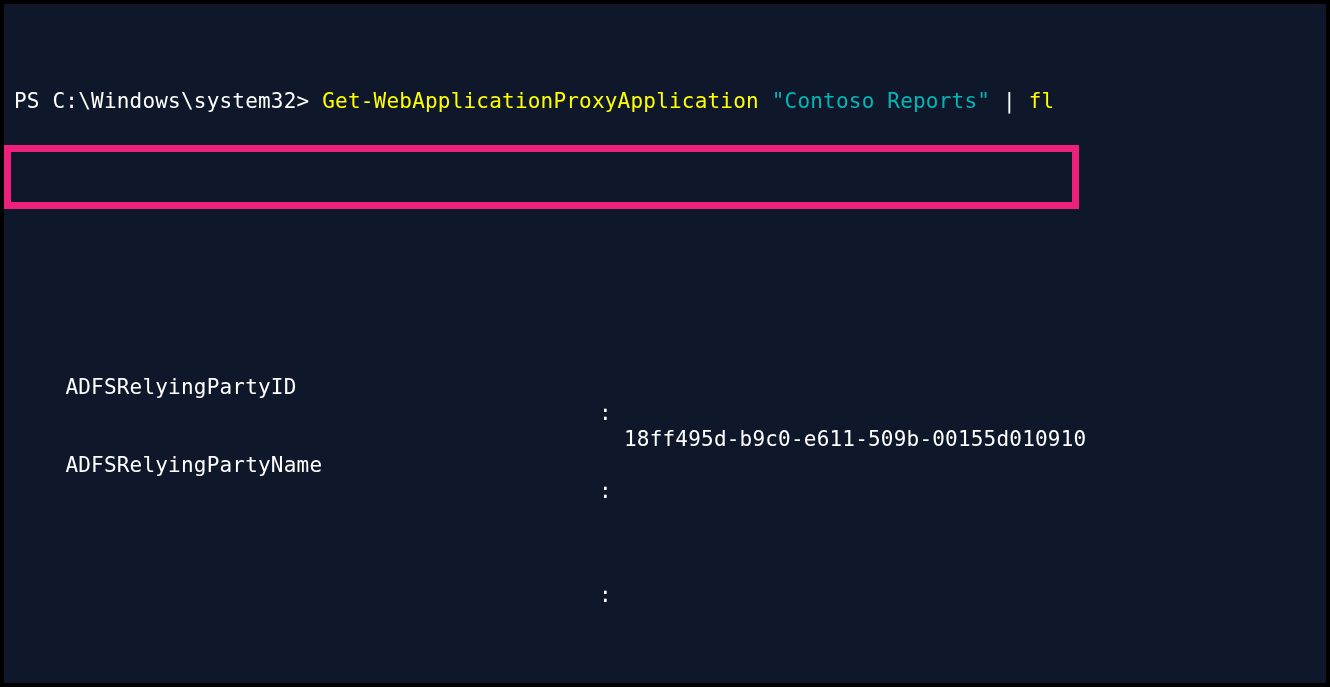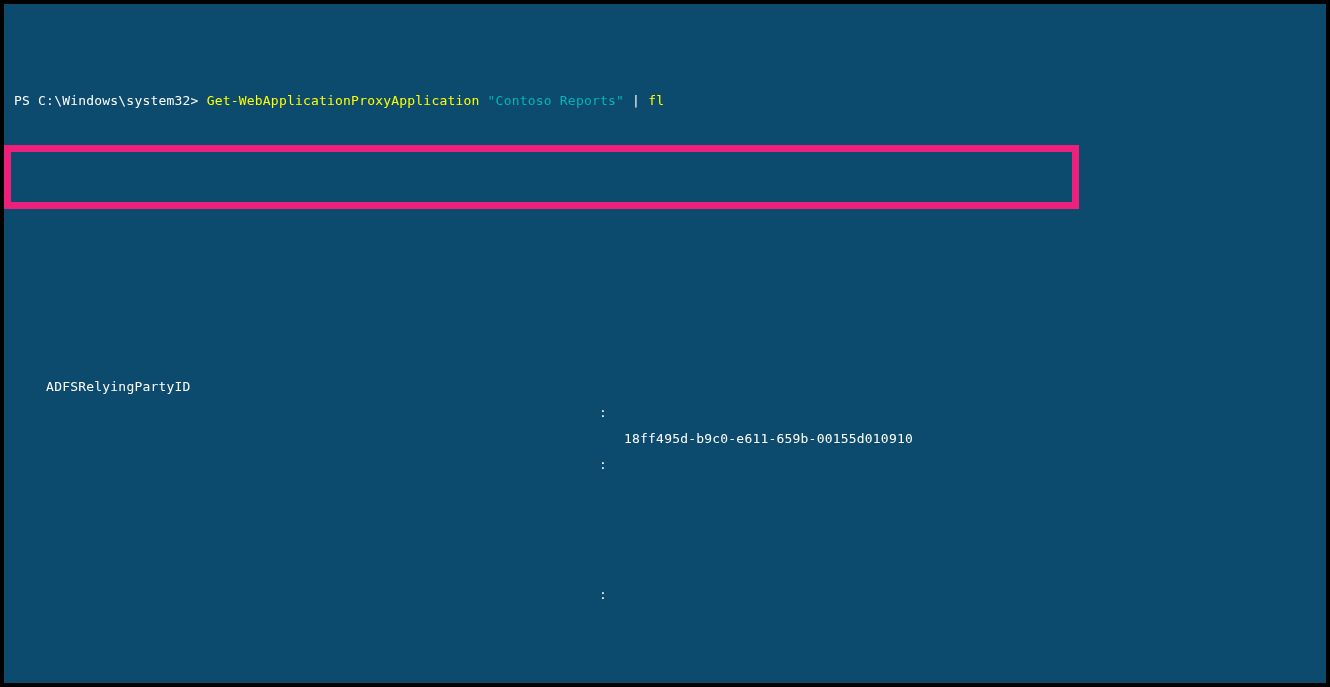--- a/index.html
+++ b/index.html
@@ -11,14 +11,14 @@
       font-family: "Lucida Console", Monaco, monospace;
     }
     .terminal {
-      background: #0c4a6e;
+      background: #0f172a;
       border: 2px solid #000;
       width: 1326px;
       height: 683px;
       margin: 2px;
       padding: 6px 0 0 10px;
       color: #ffffff;
-      font-size: 13px;
+      font-size: 21px;
       line-height: 26px;
       letter-spacing: 0.2px;
       white-space: pre;

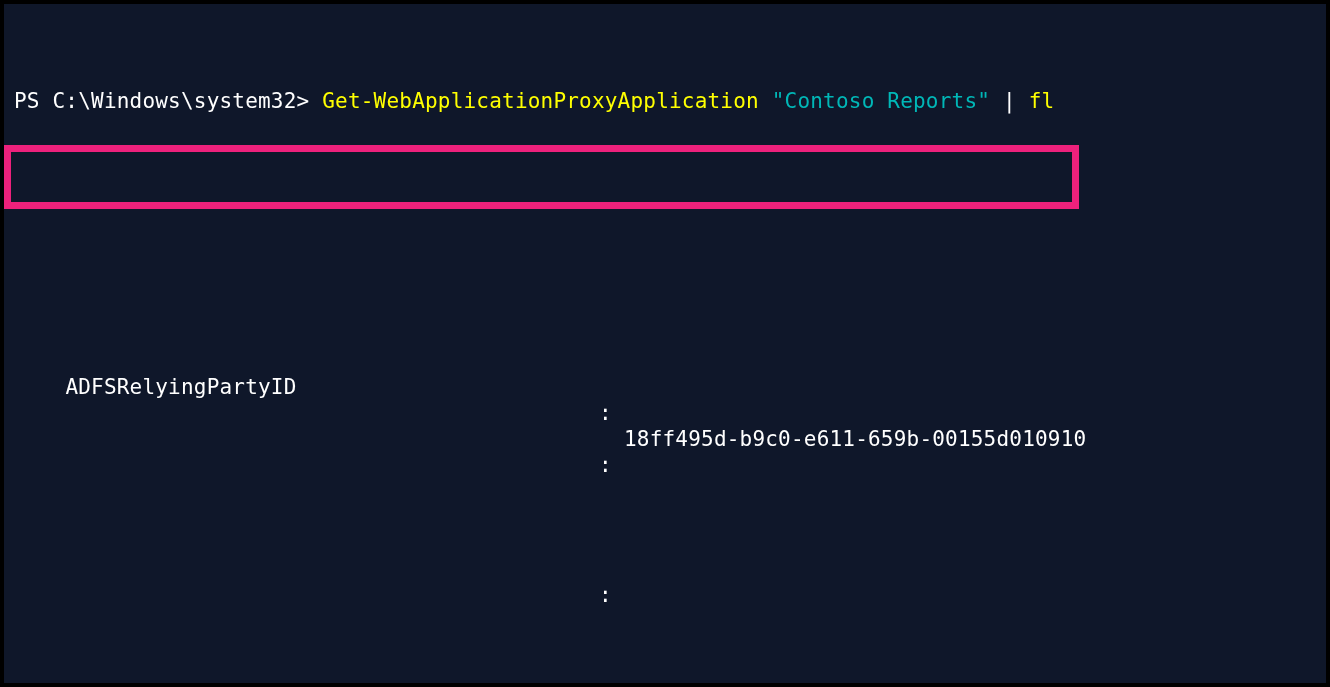--- a/index.html
+++ b/index.html
@@ -64,7 +64,7 @@
   <div class="prop-row">
     <span class="prop-key">ADFSRelyingPartyID</span>
     <span class="prop-sep">:</span>
-    <span class="prop-val">18ff495d-b9c0-e611-659b-00155d010910</span>
+    <span class="prop-val">18ff495d-b9c0-e611-509b-00155d010910</span>
   </div>
   <div class="prop-row">
     <span class="prop-sep">:</span>

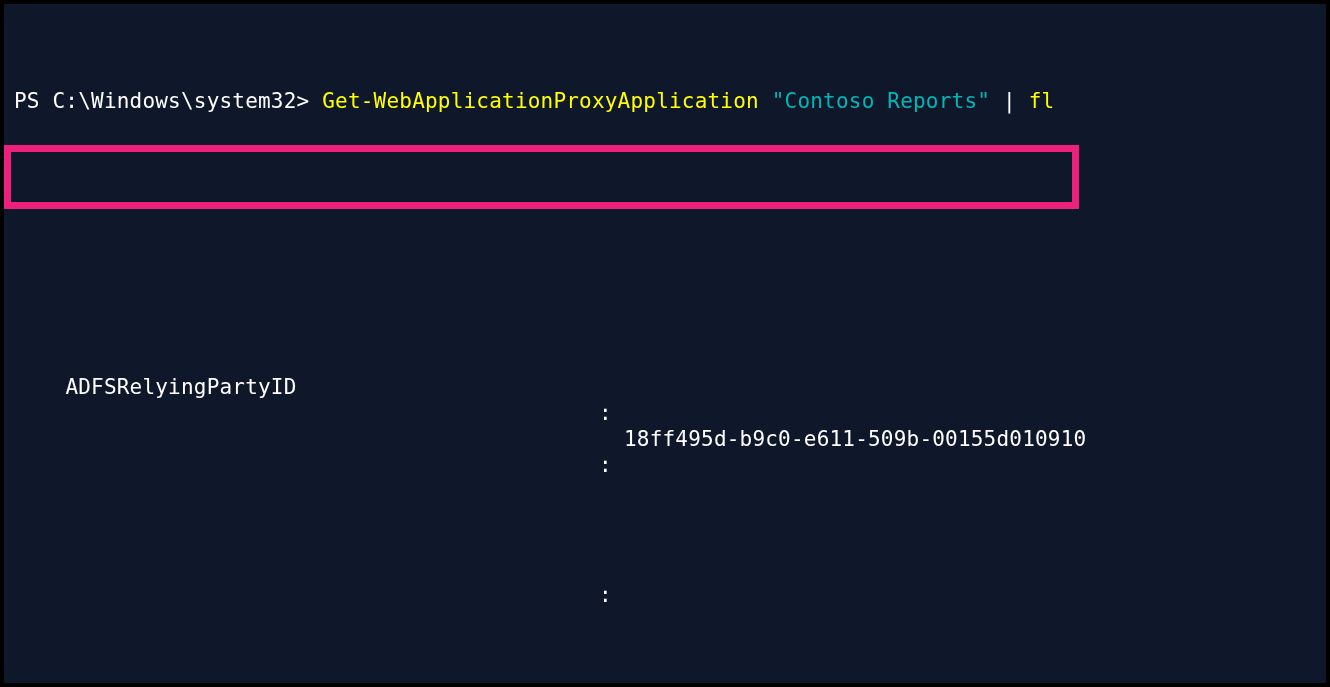--- a/index.html
+++ b/index.html
@@ -67,6 +67,7 @@
     <span class="prop-val">18ff495d-b9c0-e611-509b-00155d010910</span>
   </div>
   <div class="prop-row">
+    <span class="prop-key">ADFSRelyingPartyName</span>
     <span class="prop-sep">:</span>
   </div>
 

